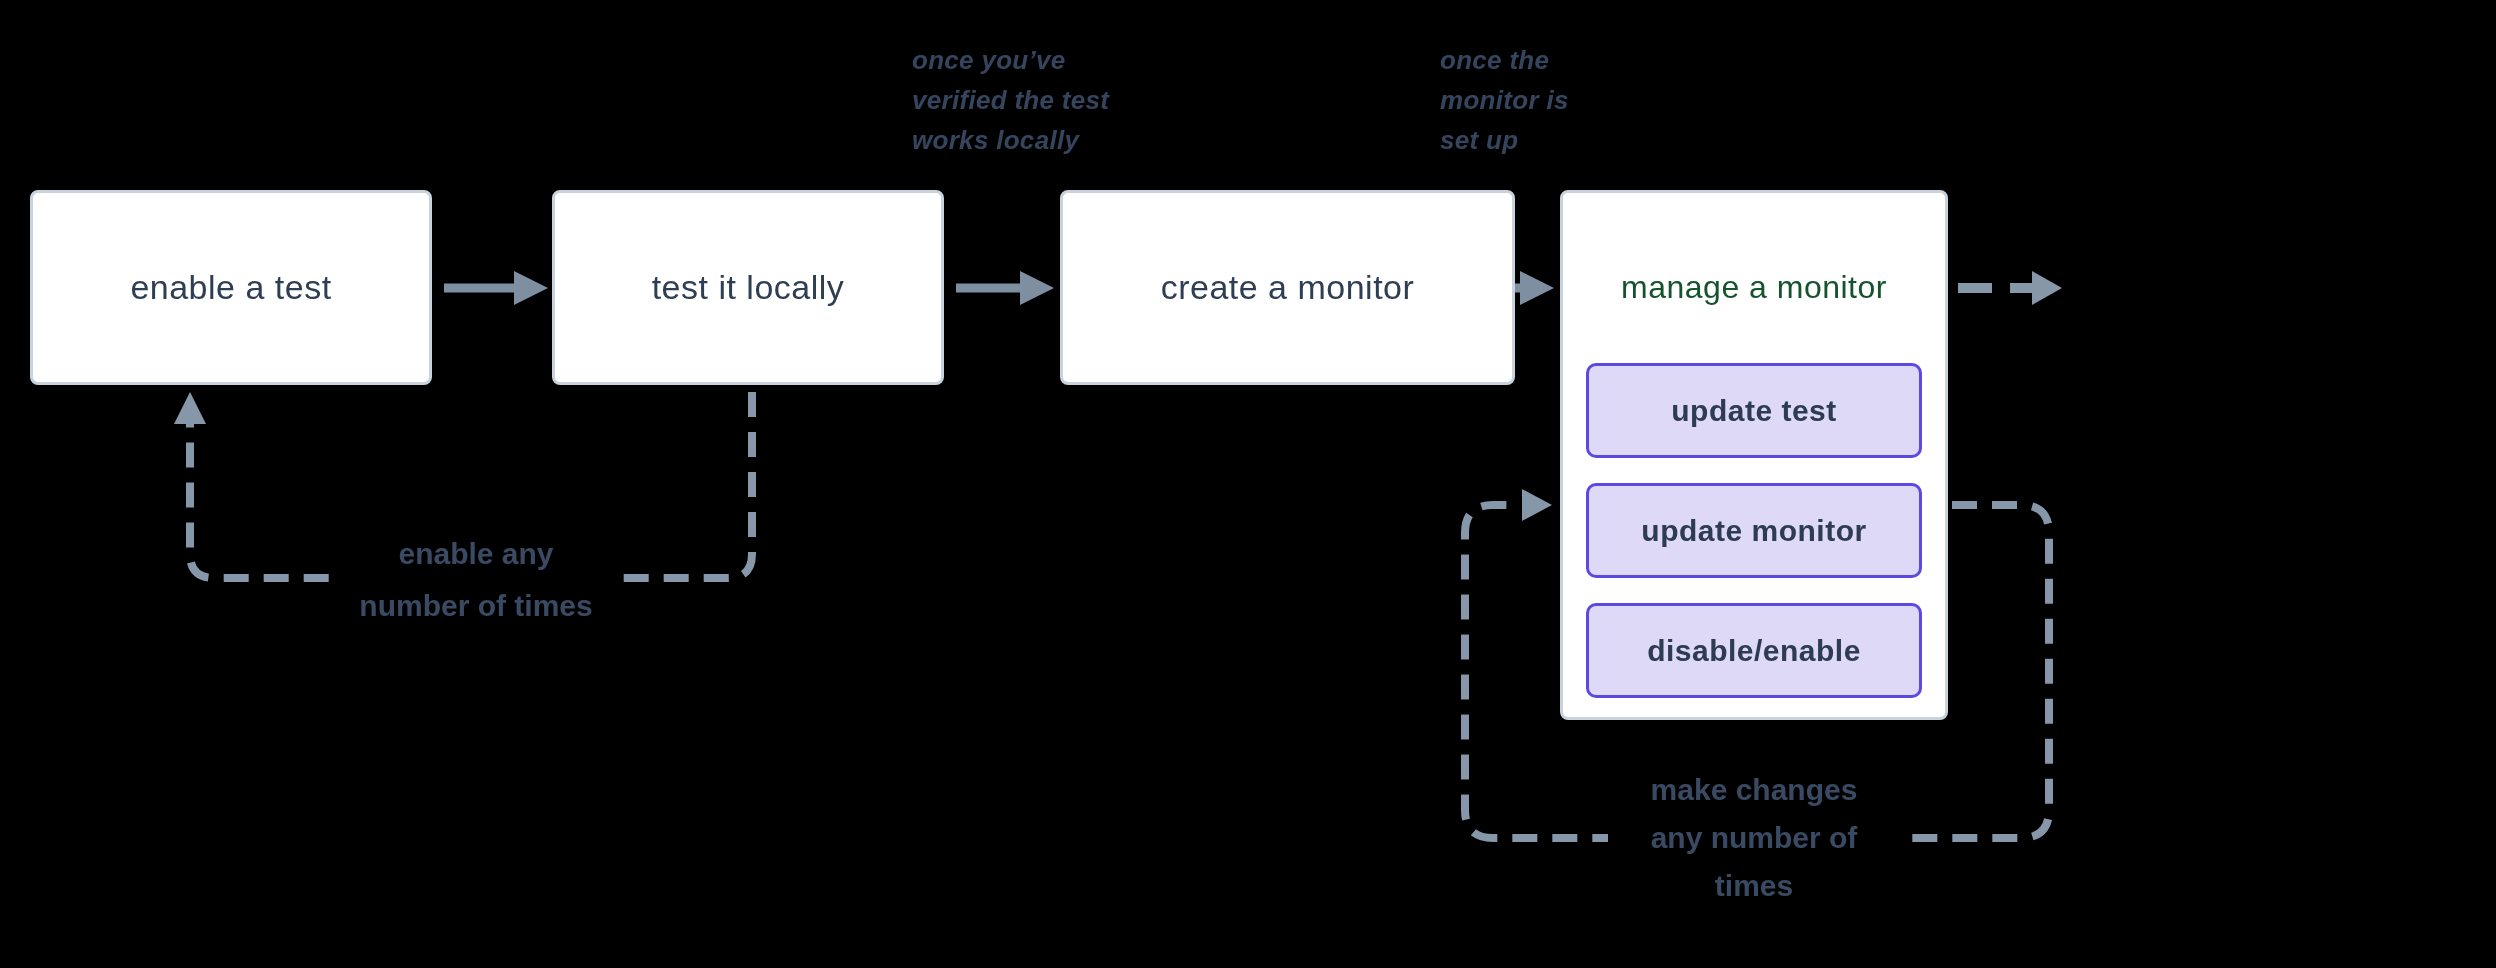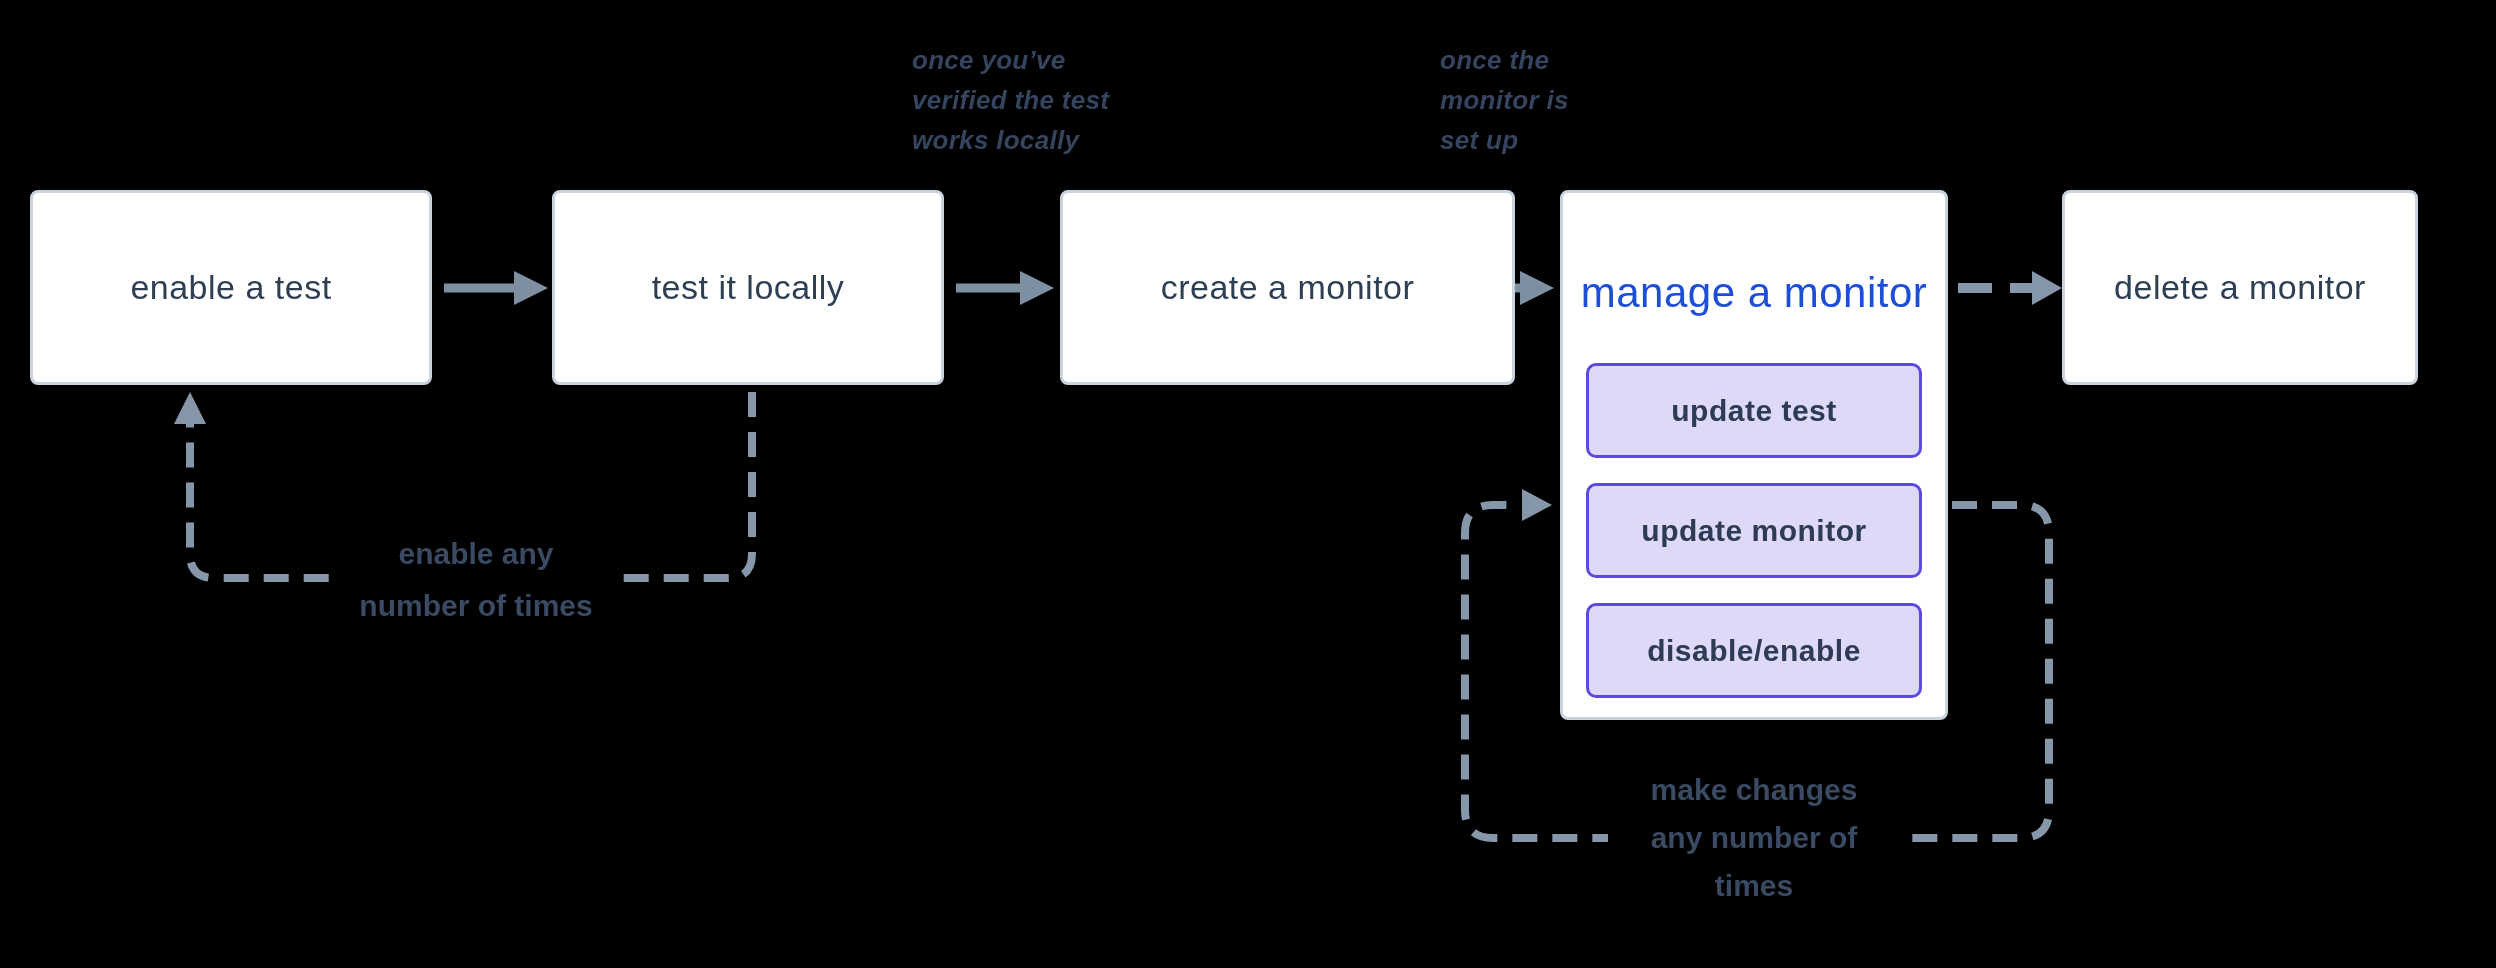--- a/index.html
+++ b/index.html
@@ -45,8 +45,8 @@
     top: 76px;
     width: 100%;
     text-align: center;
-    color: #1d4ed8;
-    font-size: 42px;
+    color: #14532d;
+    font-size: 32px;
     font-weight: 500;
     letter-spacing: 0.5px;
   }

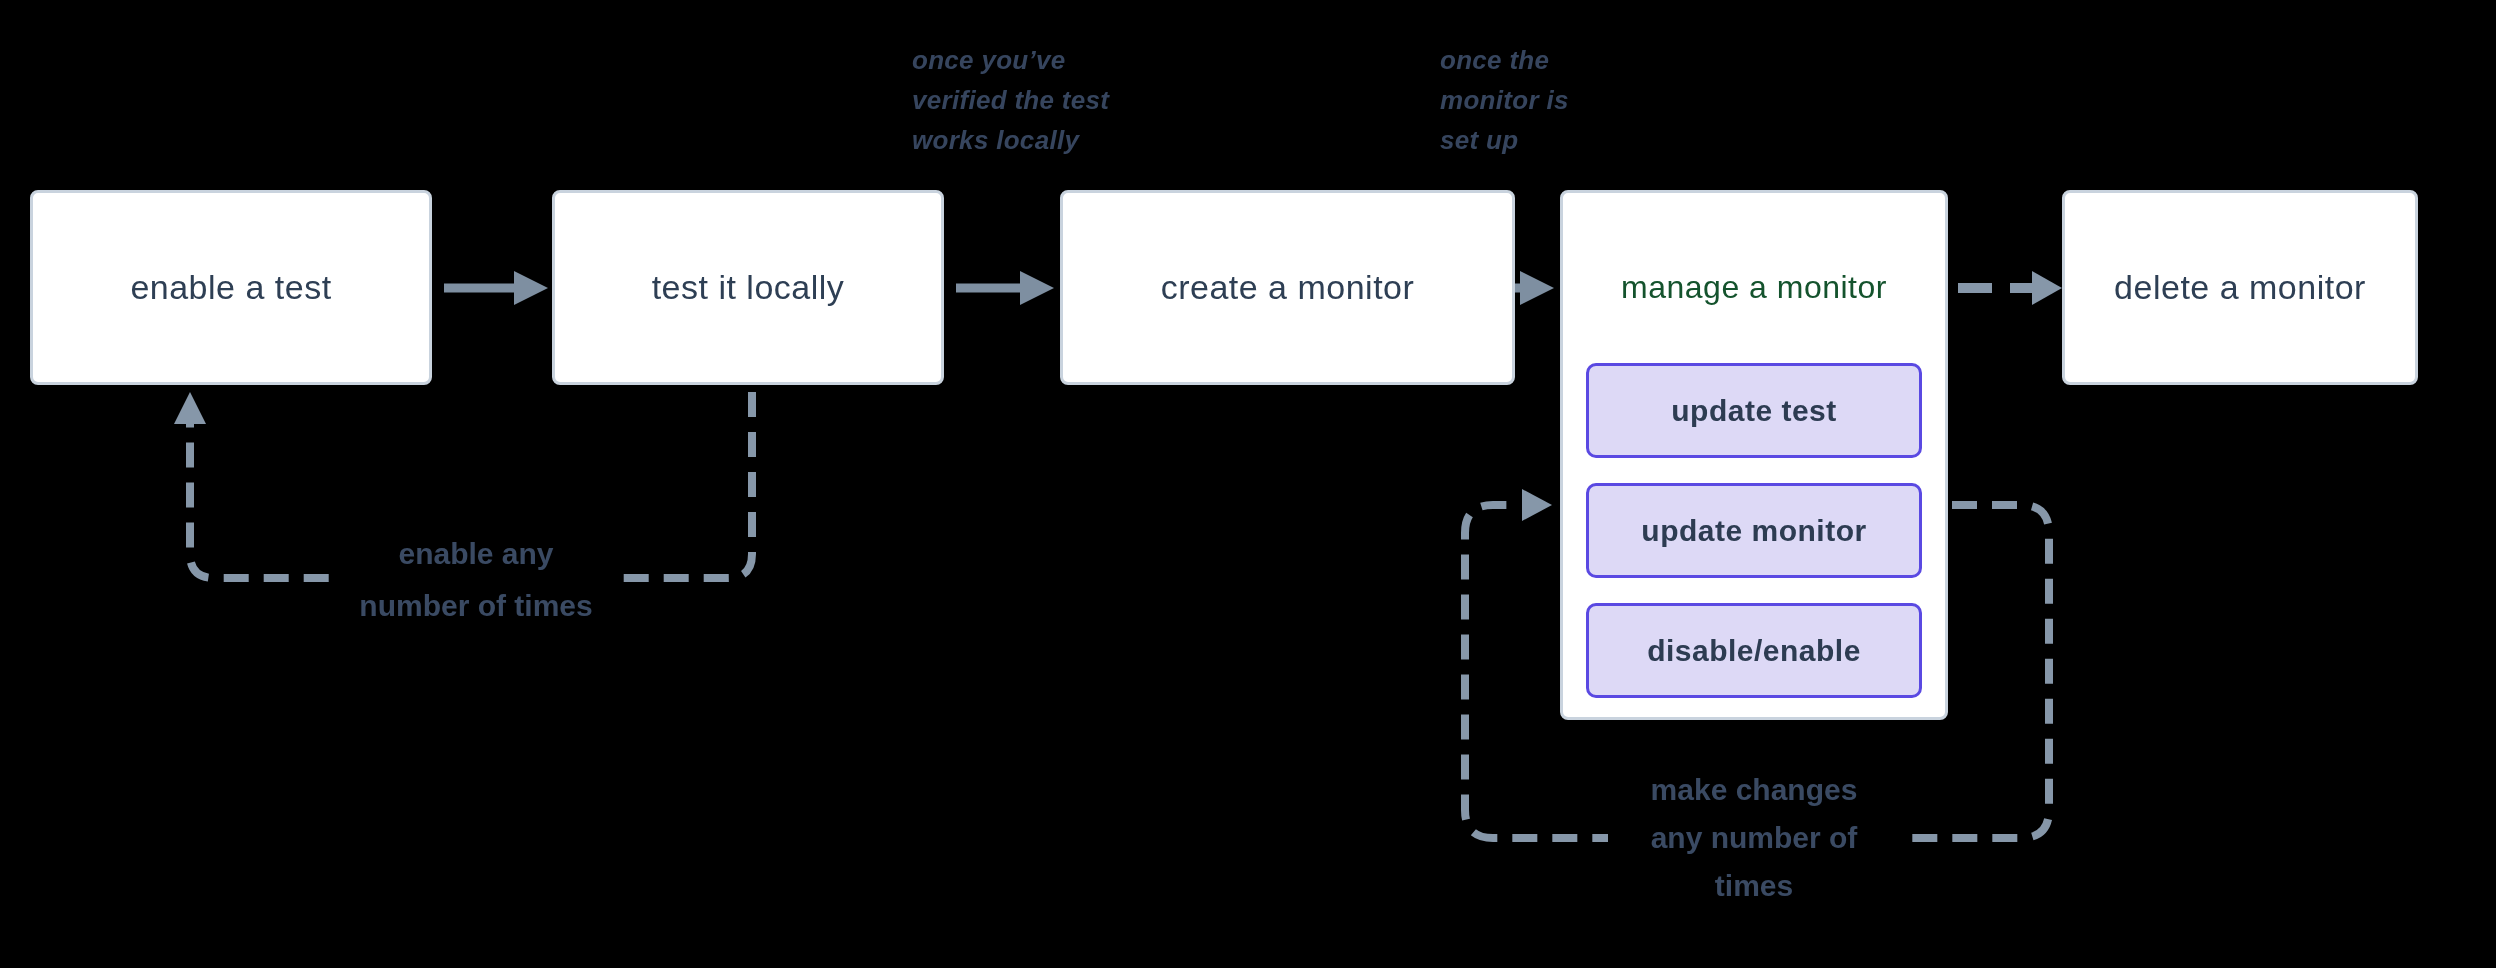--- a/index.html
+++ b/index.html
@@ -161,9 +161,6 @@
     </div>
   </div>
 
-  <div class="node" style="left:2062px; top:190px; width:356px; height:195px;">
-    <span>delete a monitor</span>
-  </div>
 
   <div class="annotation" style="left:912px; top:40px;">
     <div>once you’ve</div>

